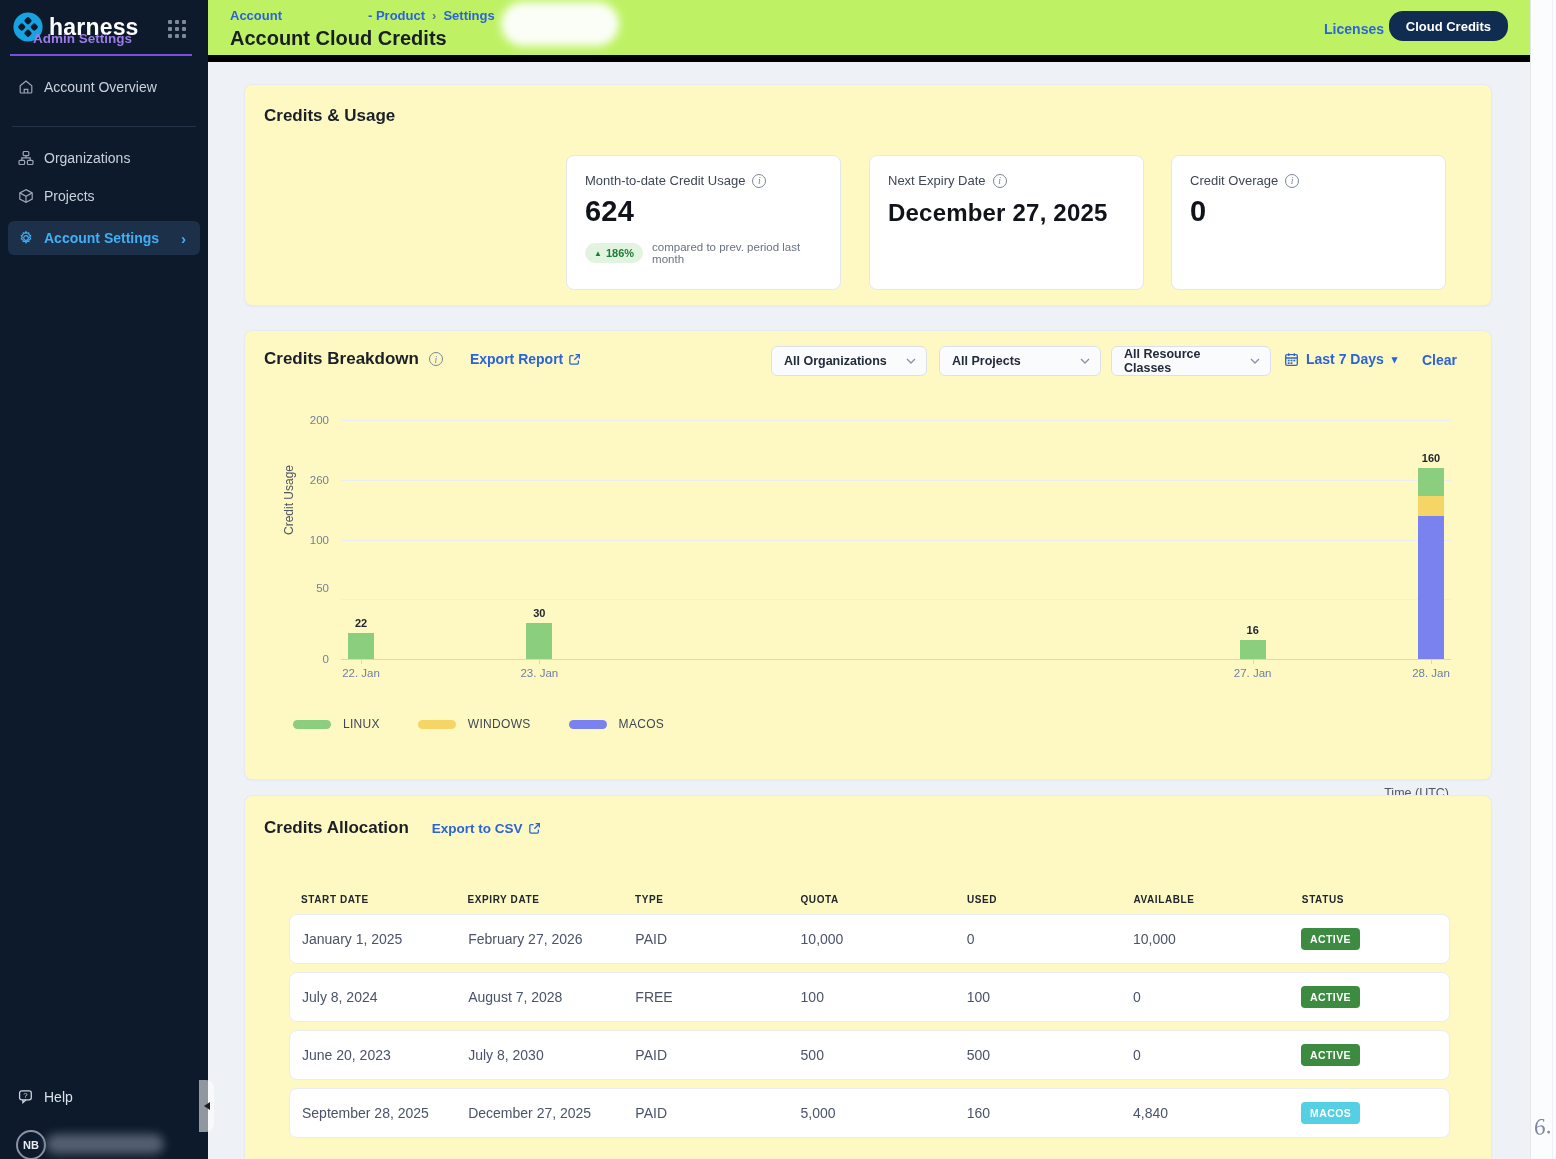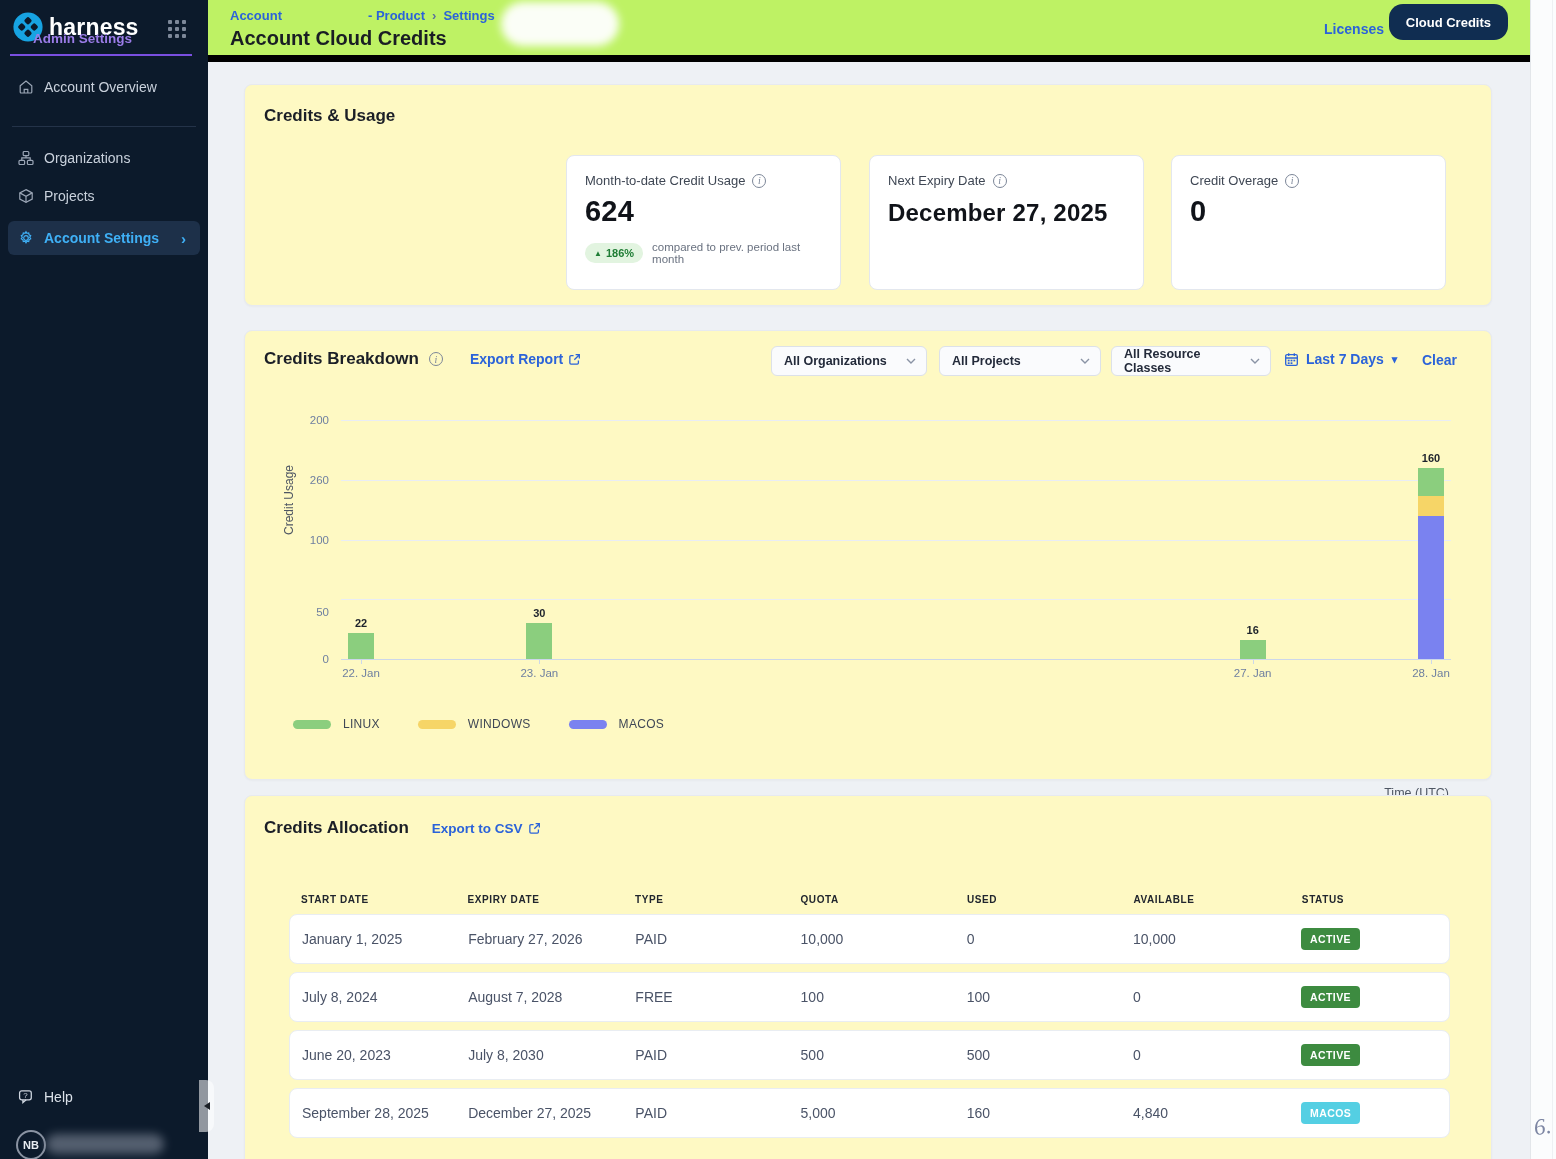--- a/index.html
+++ b/index.html
@@ -40,7 +40,7 @@
   .crumbs .gap { width:86px; }
   .page-title { position:absolute; left:22px; top:27px; font-size:20px; font-weight:bold; color:#191d24; }
   .licenses { position:absolute; right:172px; top:21px; font-size:14px; font-weight:bold; color:#2b63d9; cursor:pointer; }
-  .cc-pill { position:absolute; right:48px; top:4px; height:36px; padding:0 17px; background:#102d51; color:#fff; font-size:13px; font-weight:bold; border:none; border-radius:14px; display:flex; align-items:center; cursor:pointer; }
+  .cc-pill { position:absolute; right:48px; top:11px; height:30px; padding:0 17px; background:#102d51; color:#fff; font-size:13px; font-weight:bold; border:none; border-radius:14px; display:flex; align-items:center; cursor:pointer; }
   
   .panel { position:absolute; left:244px; width:1248px; background:#fef9c3; border:1px solid #e7eaf0; border-radius:8px; box-shadow:0 1px 2px rgba(16,24,40,.03); }
   .p-title { font-size:17px; font-weight:bold; color:#1b1f27; }

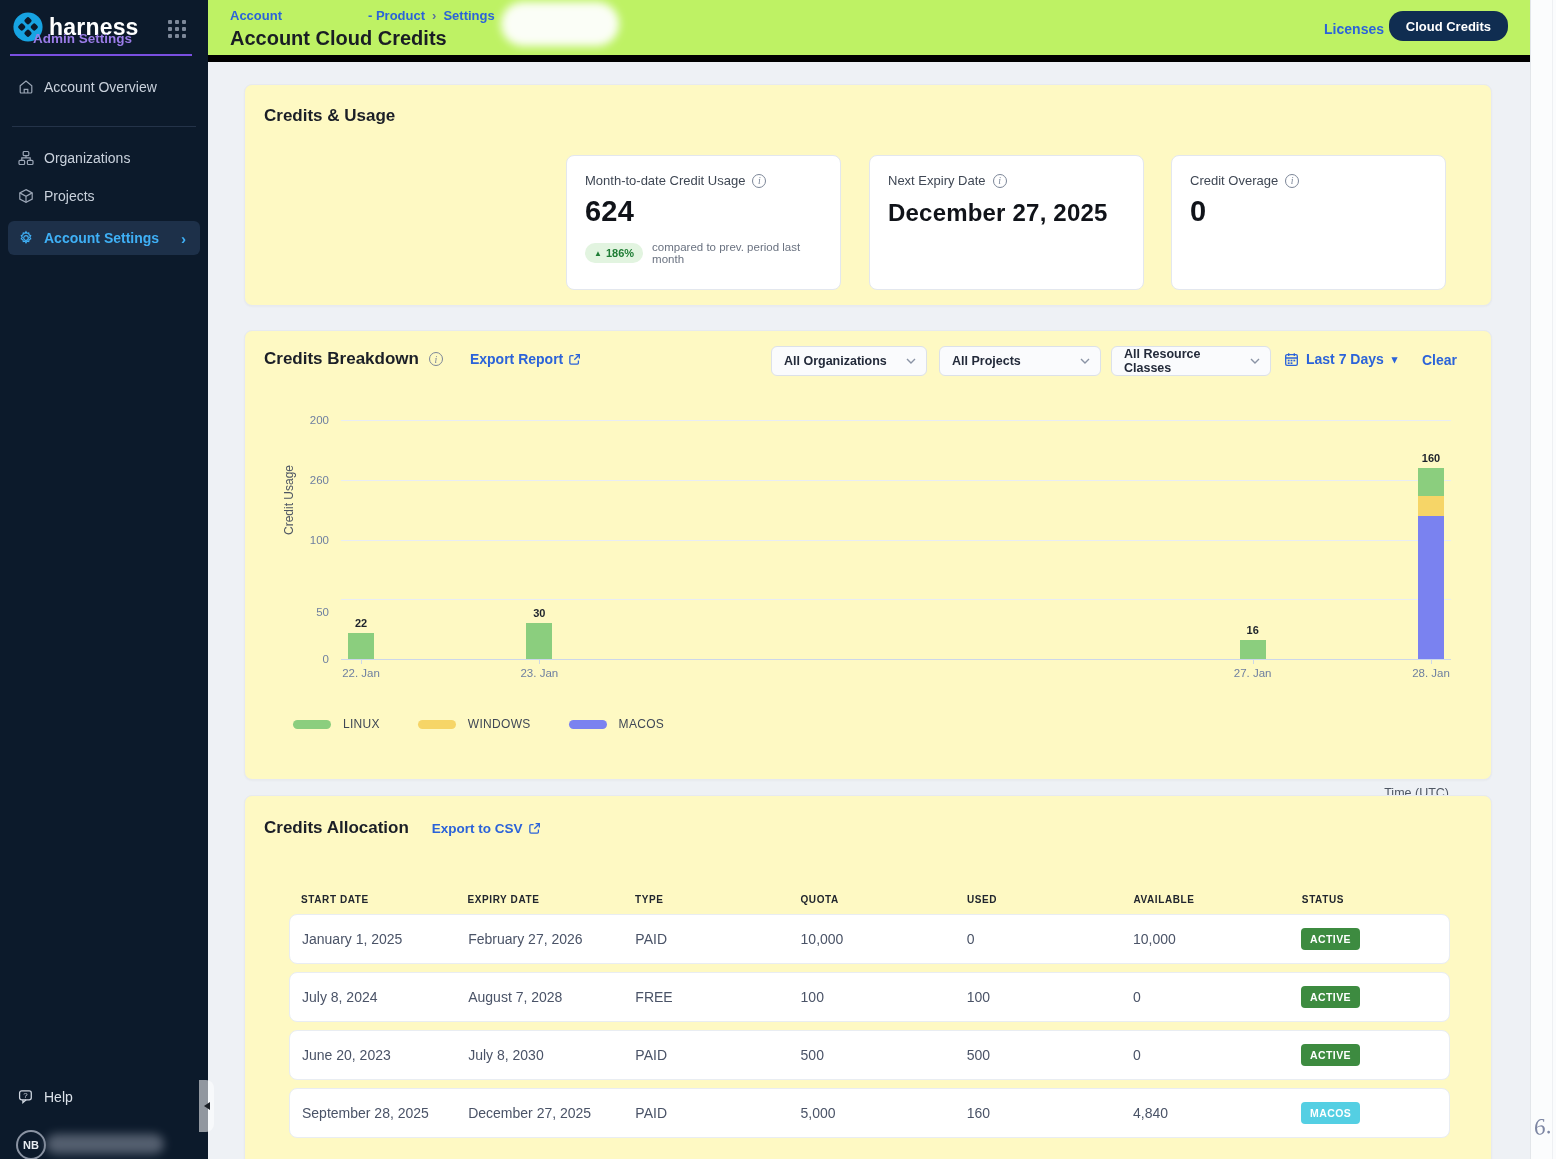--- a/index.html
+++ b/index.html
@@ -309,7 +309,7 @@
       <div class="baseline" style="top: 239px;"></div>
       <div class="ytick" style="left: -52px; top: 233px;">0</div>
       <div class="gridline" style="top: 179.25px;"></div>
-      <div class="ytick" style="left: -52px; top: 186px;">50</div>
+      <div class="ytick" style="left: -52px; top: 162px;">50</div>
       <div class="gridline" style="top: 119.5px;"></div>
       <div class="ytick" style="left: -52px; top: 113.5px;">100</div>
       <div class="gridline" style="top: 59.75px;"></div>

